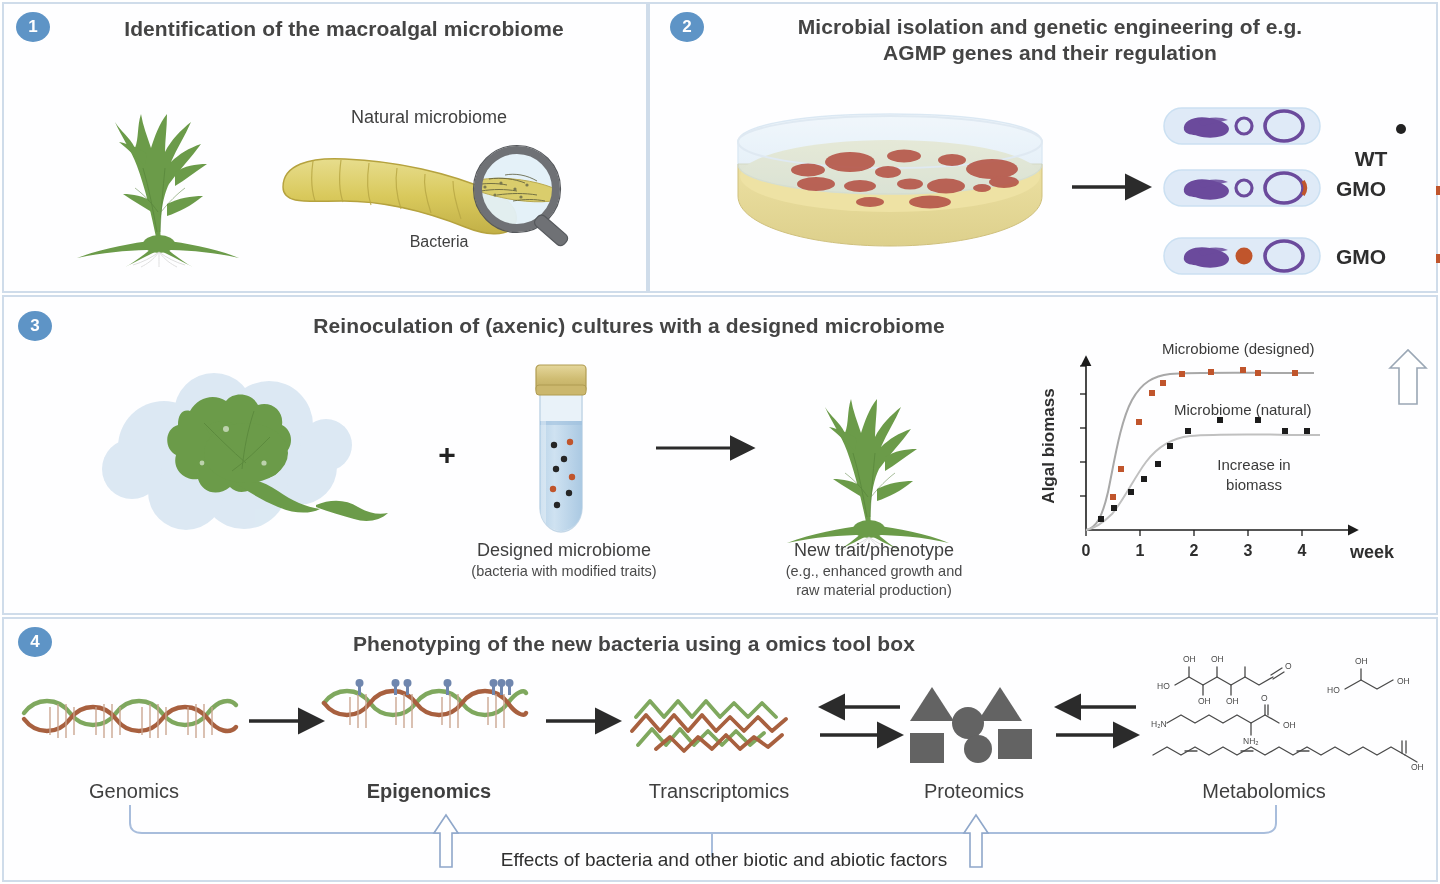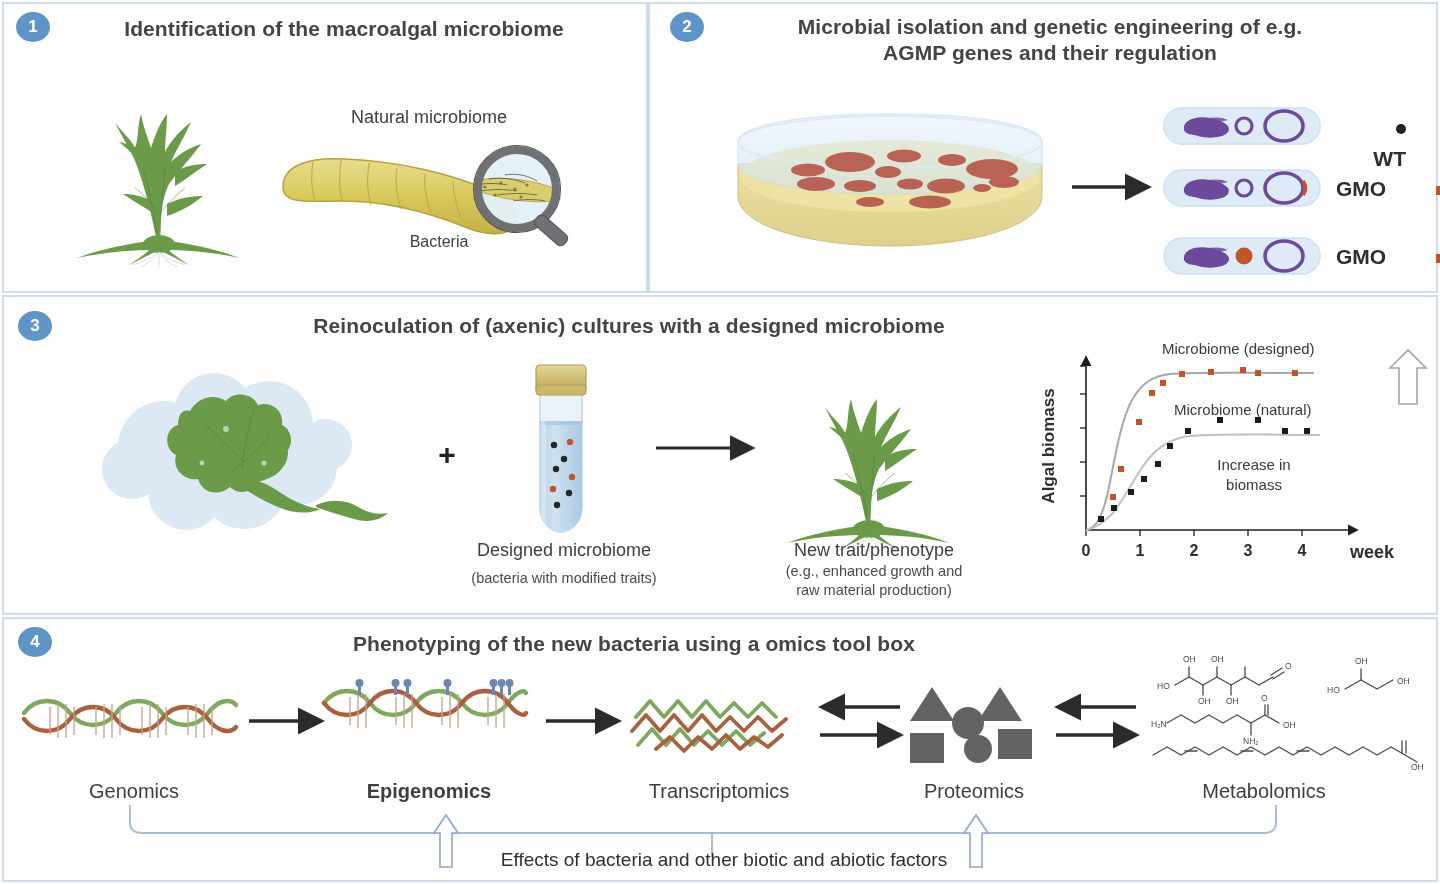--- a/index.html
+++ b/index.html
@@ -211,7 +211,7 @@
         <circle cx="82" cy="24" r="8" fill="none" stroke="#6b4a9c" stroke-width="3.2"></circle>
         <ellipse cx="122" cy="24" rx="19" ry="15" fill="none" stroke="#6b4a9c" stroke-width="3.6"></ellipse>
       </svg>
-      <div class="lbl" style="left:686px;top:110px;width:70px;text-align:right;font-weight:600;font-size:21px;color:#2e2e2e;margin-top:32px;">WT</div>
+      <div class="lbl" style="left:686px;top:110px;width:70px;text-align:center;font-weight:600;font-size:21px;color:#2e2e2e;margin-top:32px;">WT</div>
       <svg style="position:absolute;left:744px;top:118px;" width="14" height="14">
         <circle cx="7" cy="7" r="5" fill="#222222"></circle>
       </svg>

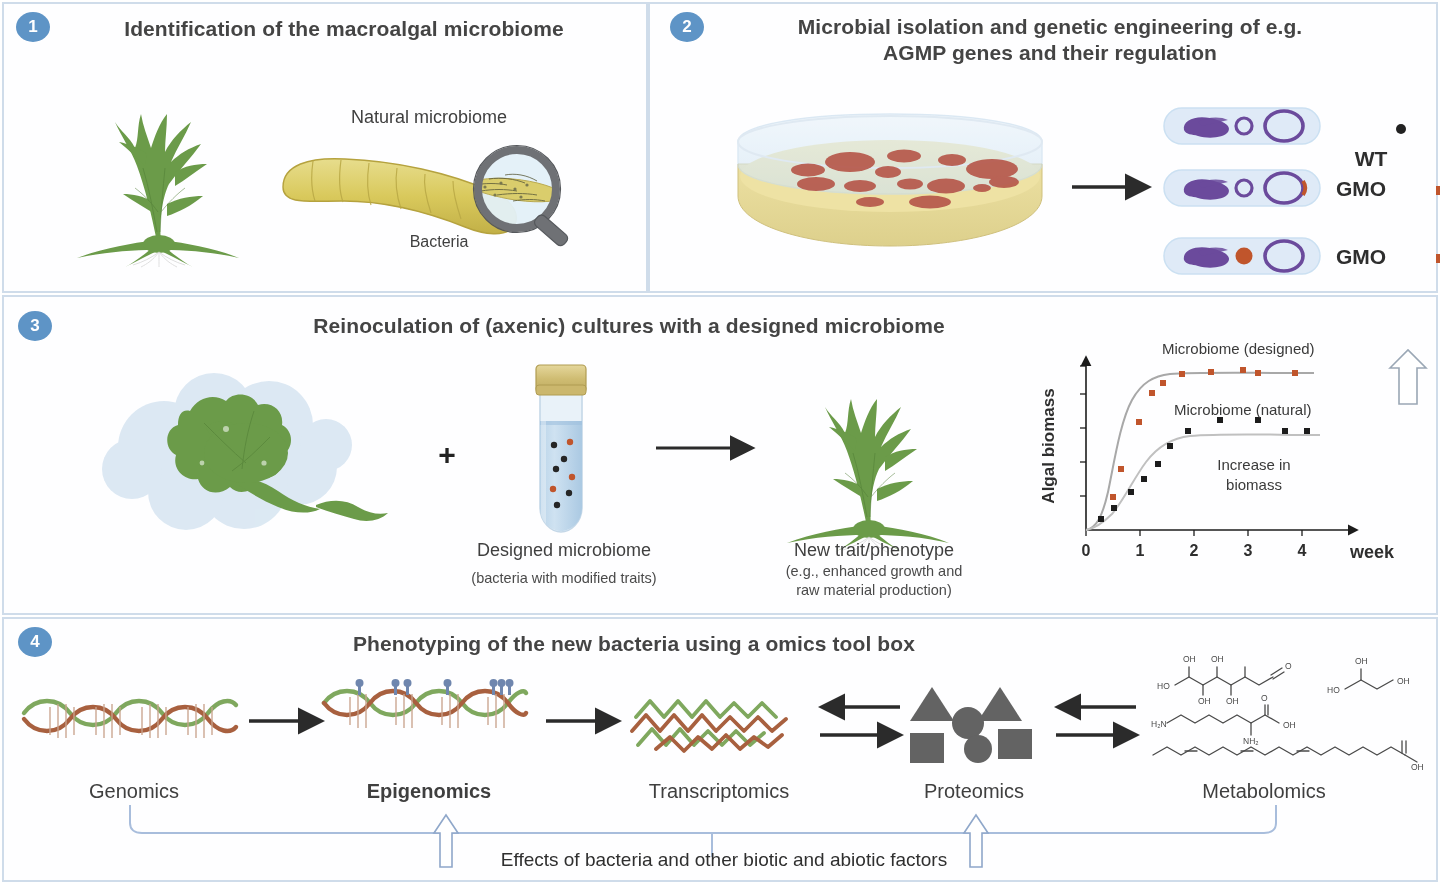--- a/index.html
+++ b/index.html
@@ -323,7 +323,7 @@
       <rect x="10" y="26" width="50" height="10" rx="3" fill="#cbb76d" stroke="#b09c52" stroke-width="1"></rect>
     </svg>
     <div class="lbl" style="left:425px;top:243px;width:270px;">Designed microbiome</div>
-    <div class="lbl sub" style="left:425px;top:273px;width:270px;">(bacteria with modified traits)</div>
+    <div class="lbl sub" style="left:425px;top:266px;width:270px;">(bacteria with modified traits)</div>
 
     <svg style="position:absolute;left:650px;top:140px;" width="110" height="22" viewBox="0 0 110 22">
       <defs>

